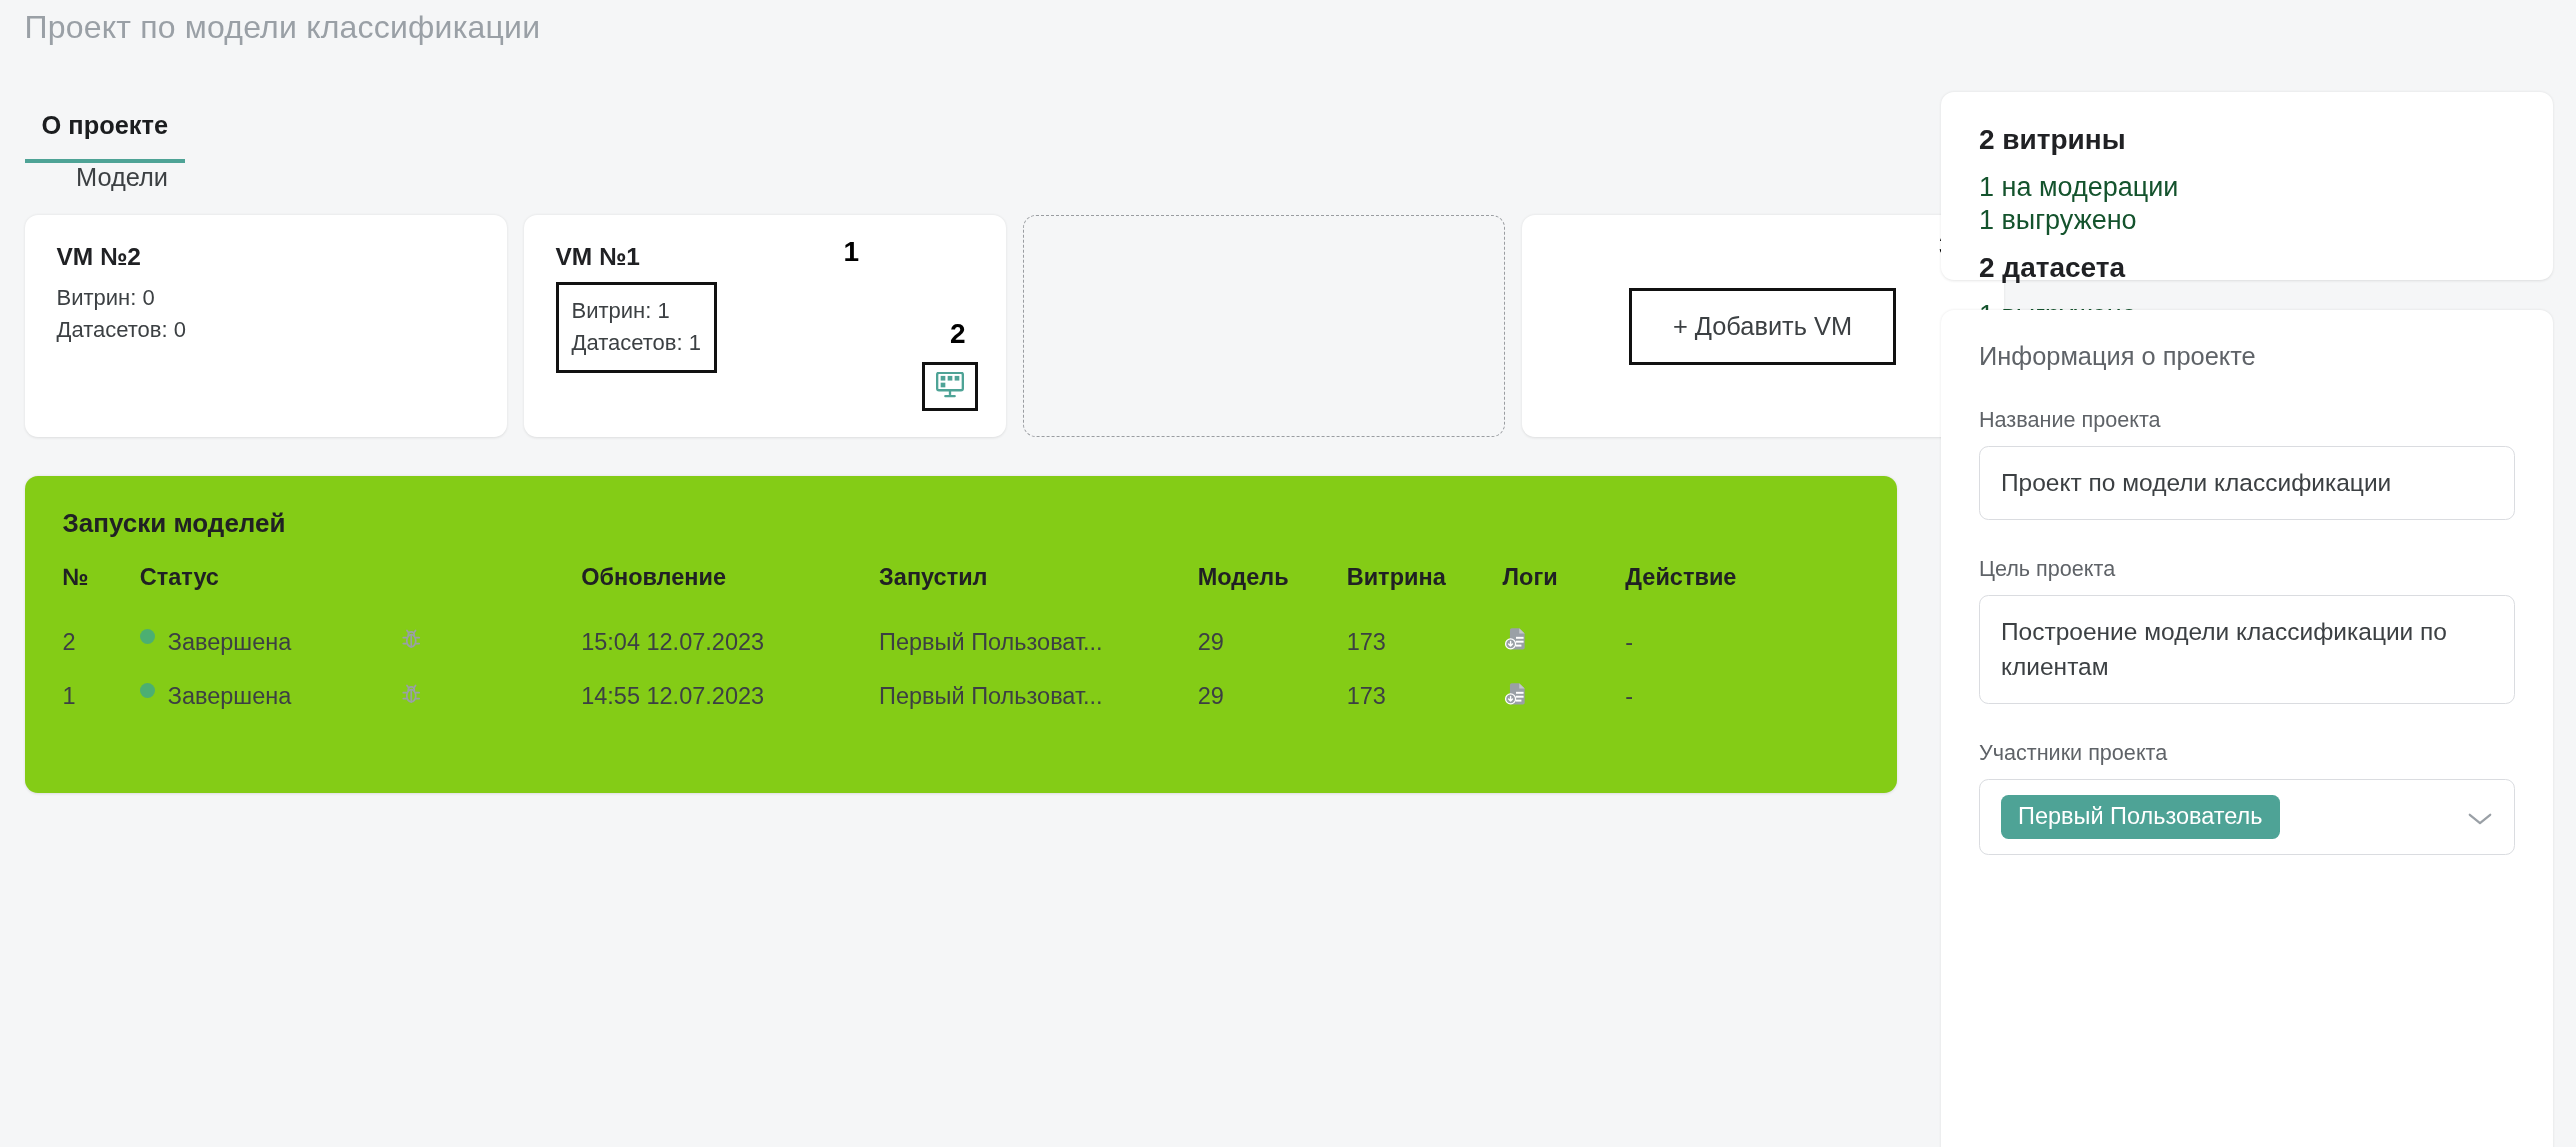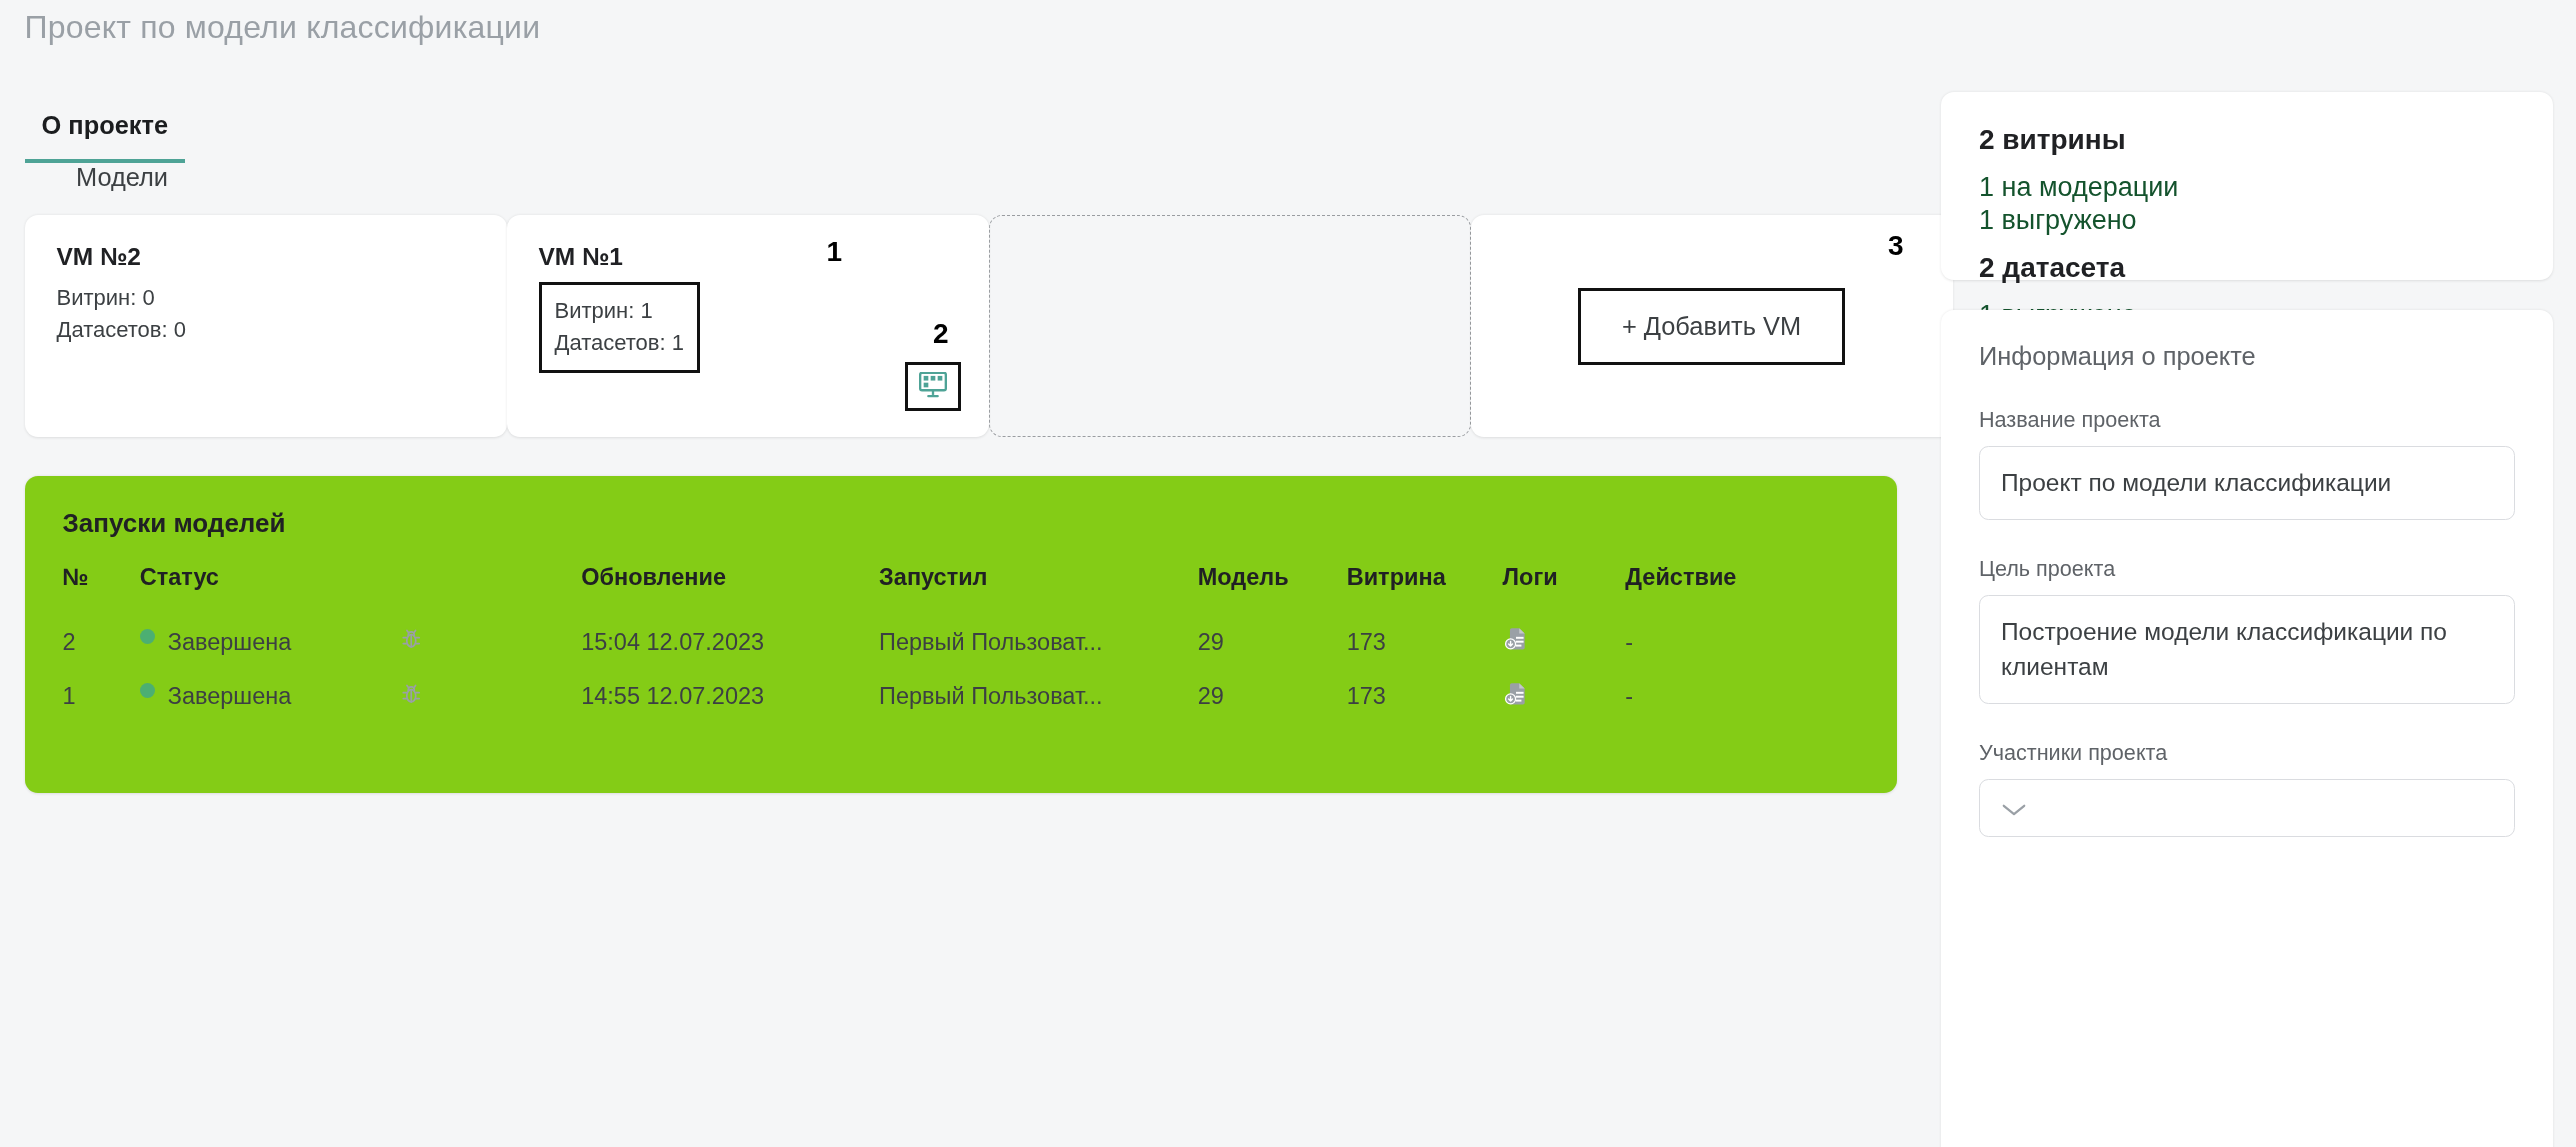--- a/index.html
+++ b/index.html
@@ -32,7 +32,7 @@
   
   .vm-row {
     position: absolute; left: 24.5px; top: 215px;
-    display: flex; align-items: stretch;
+    display: flex; gap: 17px; align-items: stretch;
   }
   .vm-card {
     width: 482px; height: 222px; background: #ffffff;

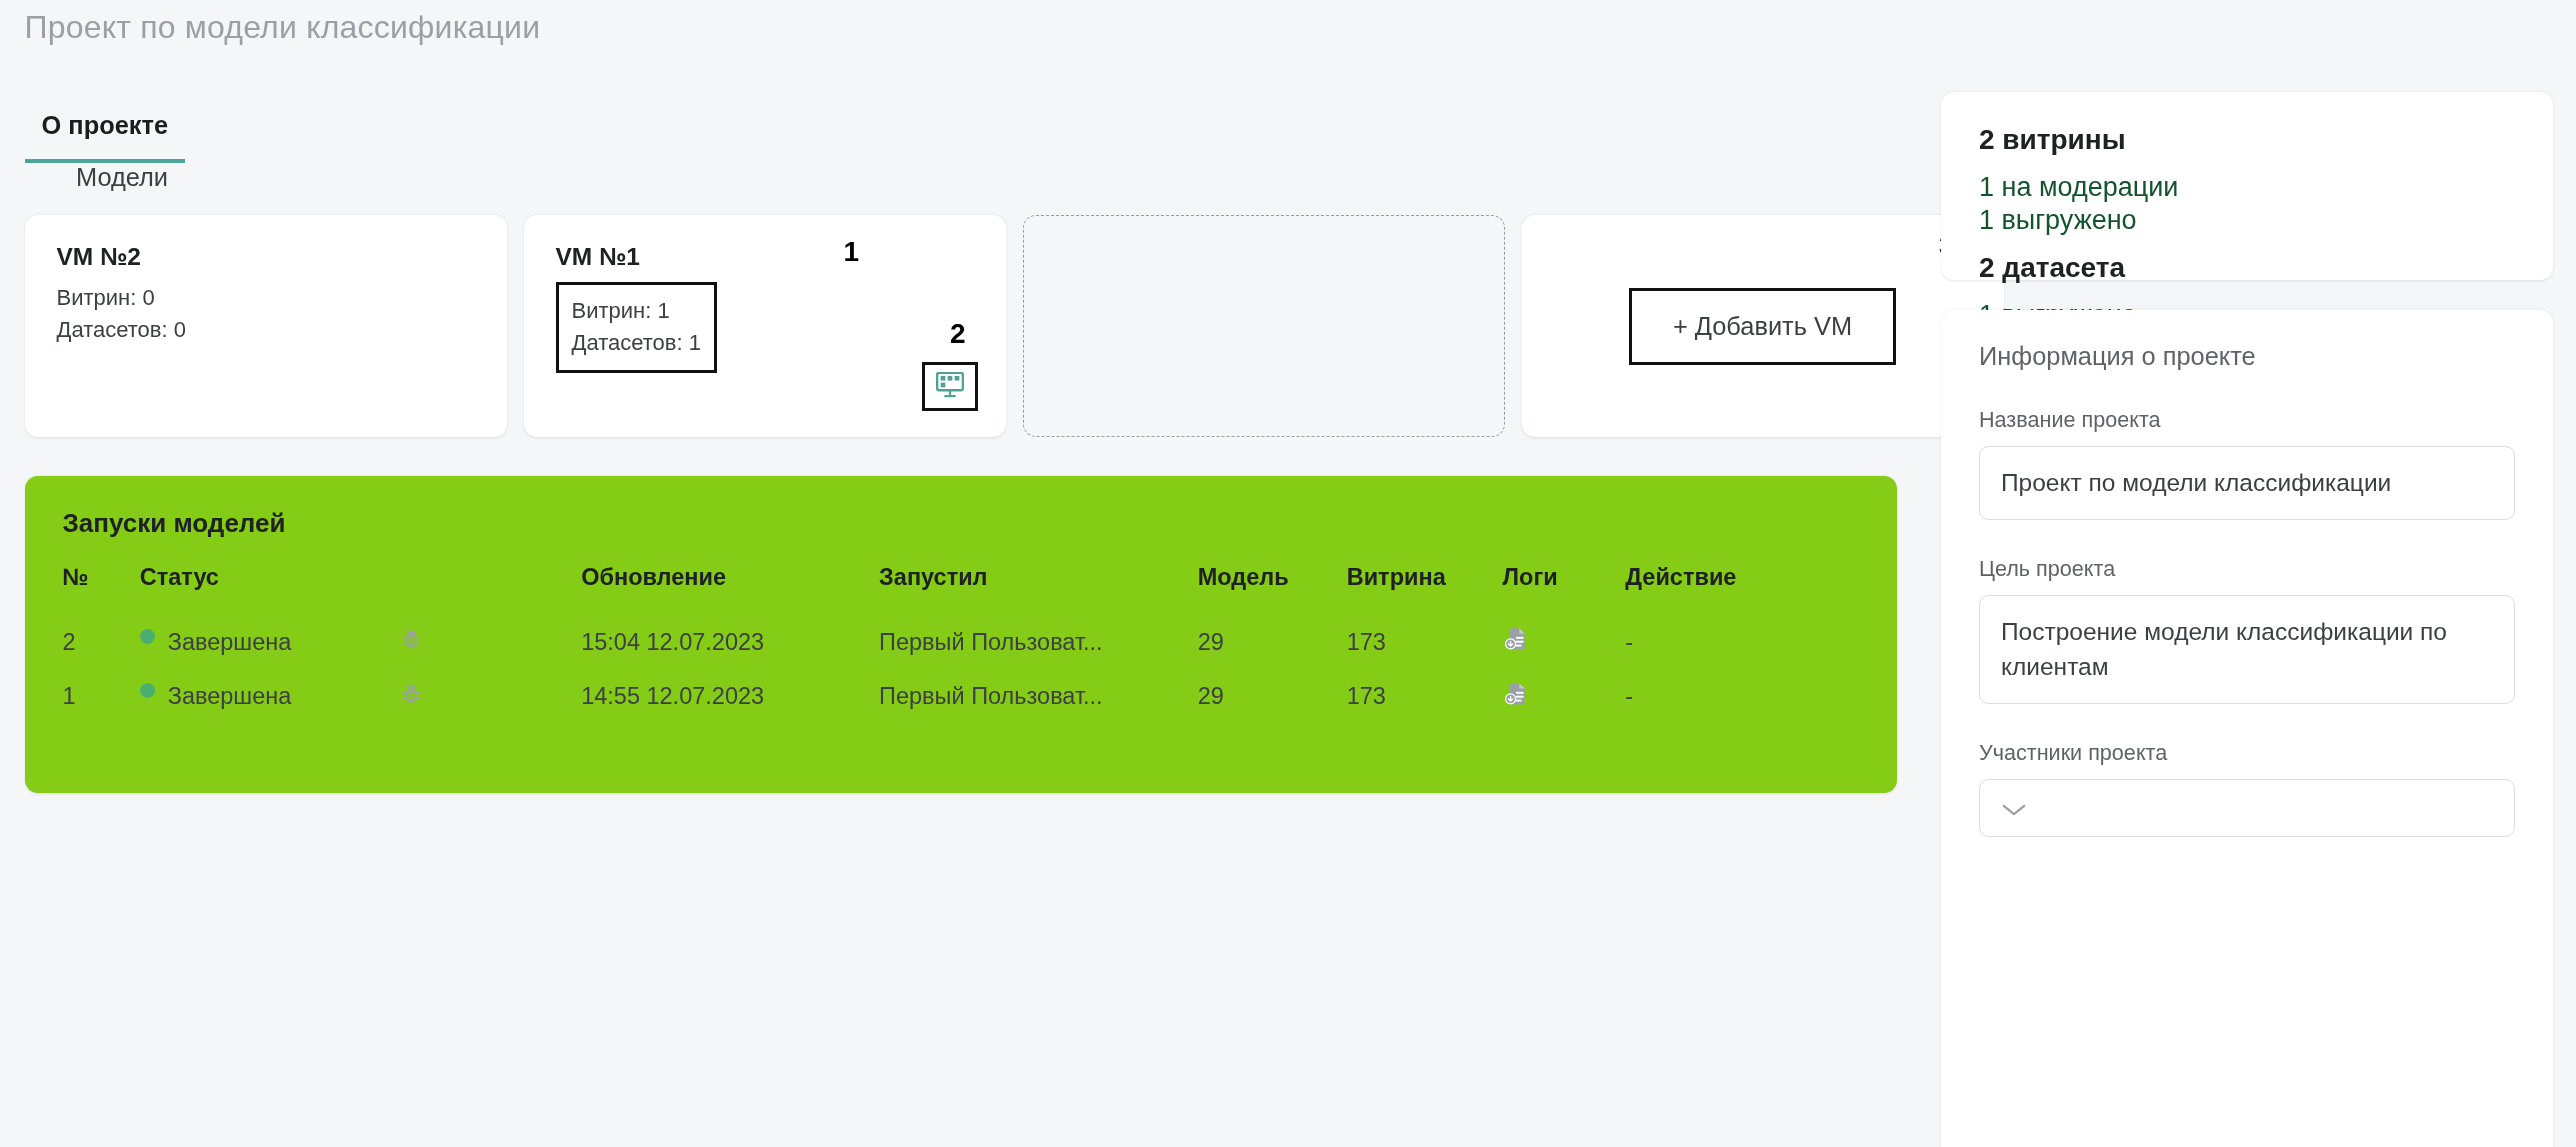--- a/index.html
+++ b/index.html
@@ -306,6 +306,7 @@
 
       <div class="field-label">Участники проекта</div>
       <div class="select-box">
+        <span class="chip">Первый Пользователь</span>
         <span class="chev">
           <svg width="26" height="15" viewBox="0 0 28 16" fill="none" stroke="#9aa0a6" stroke-width="2.4" stroke-linecap="round" stroke-linejoin="round">
             <path d="M3 4l11 9 11-9"></path>

